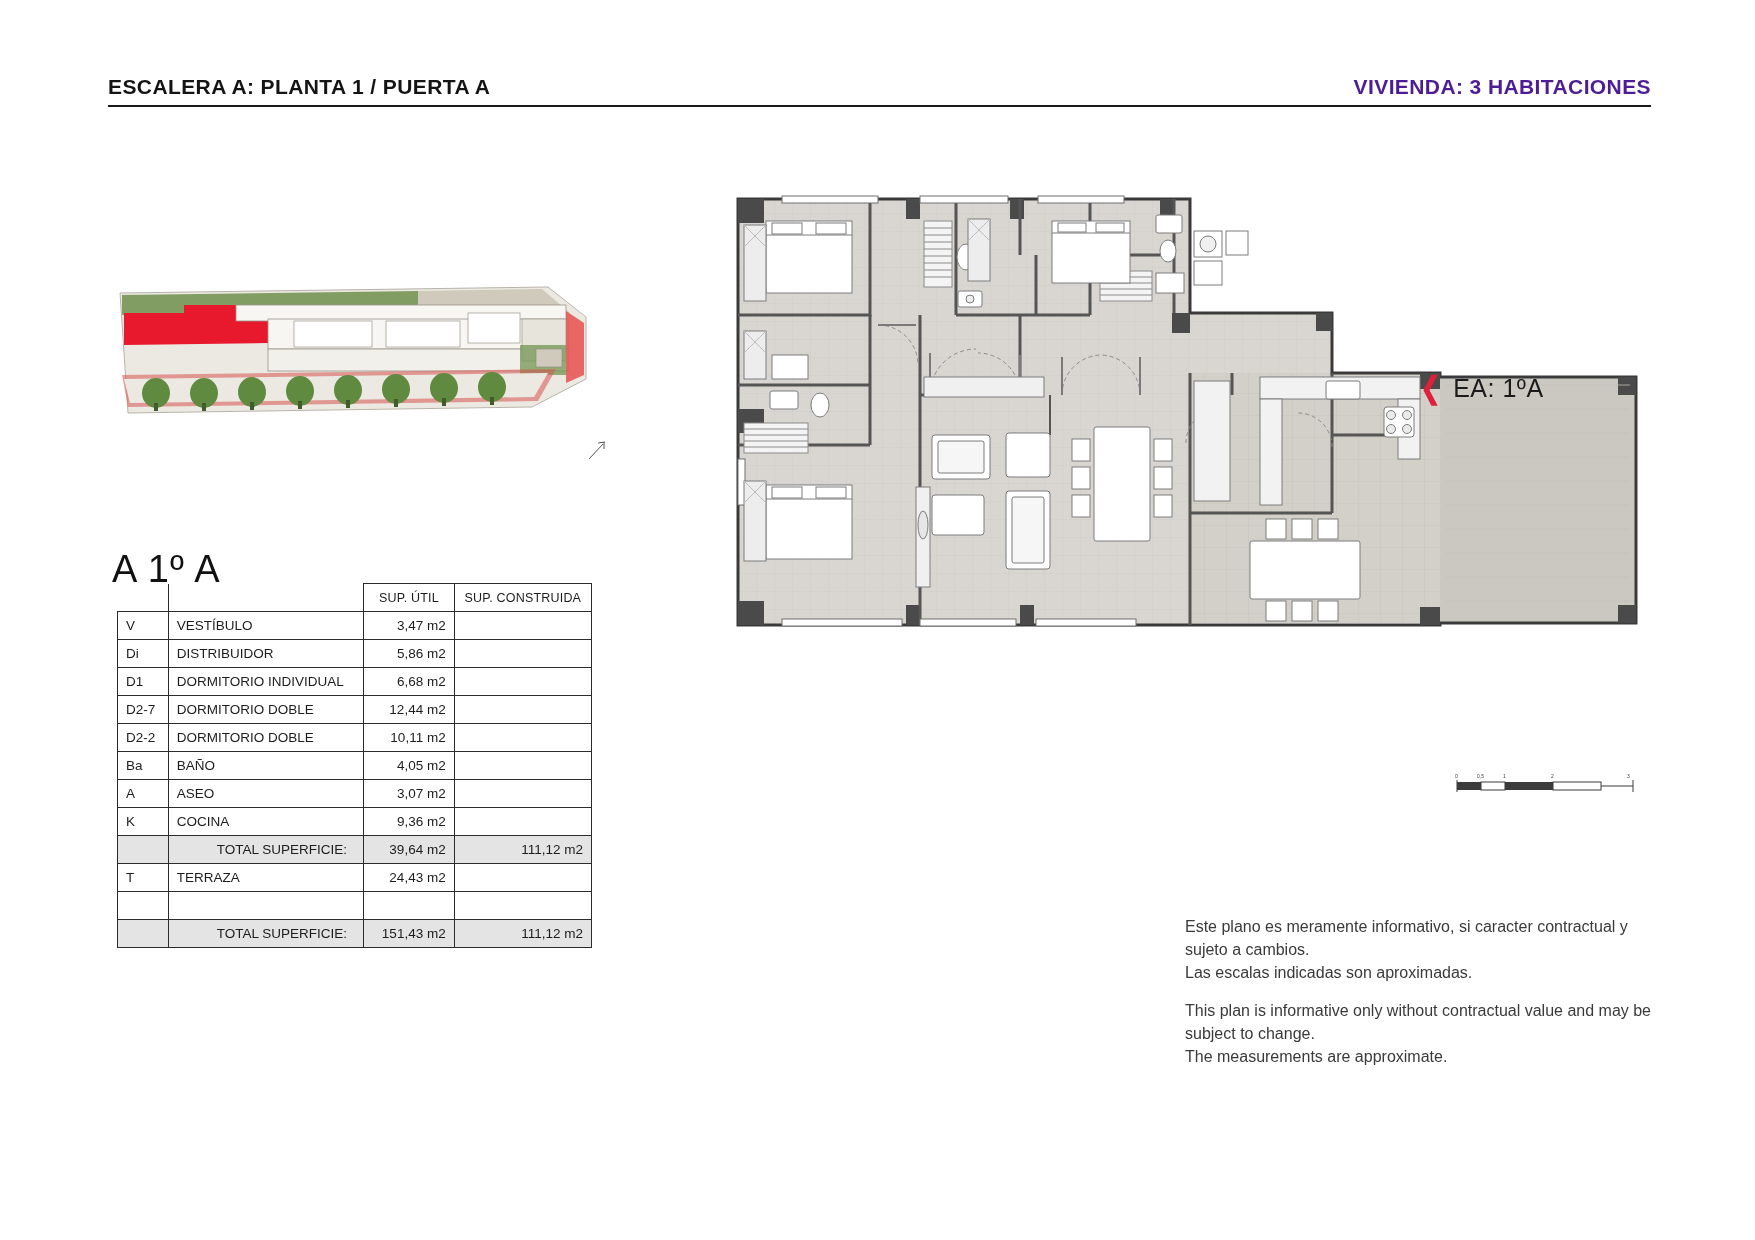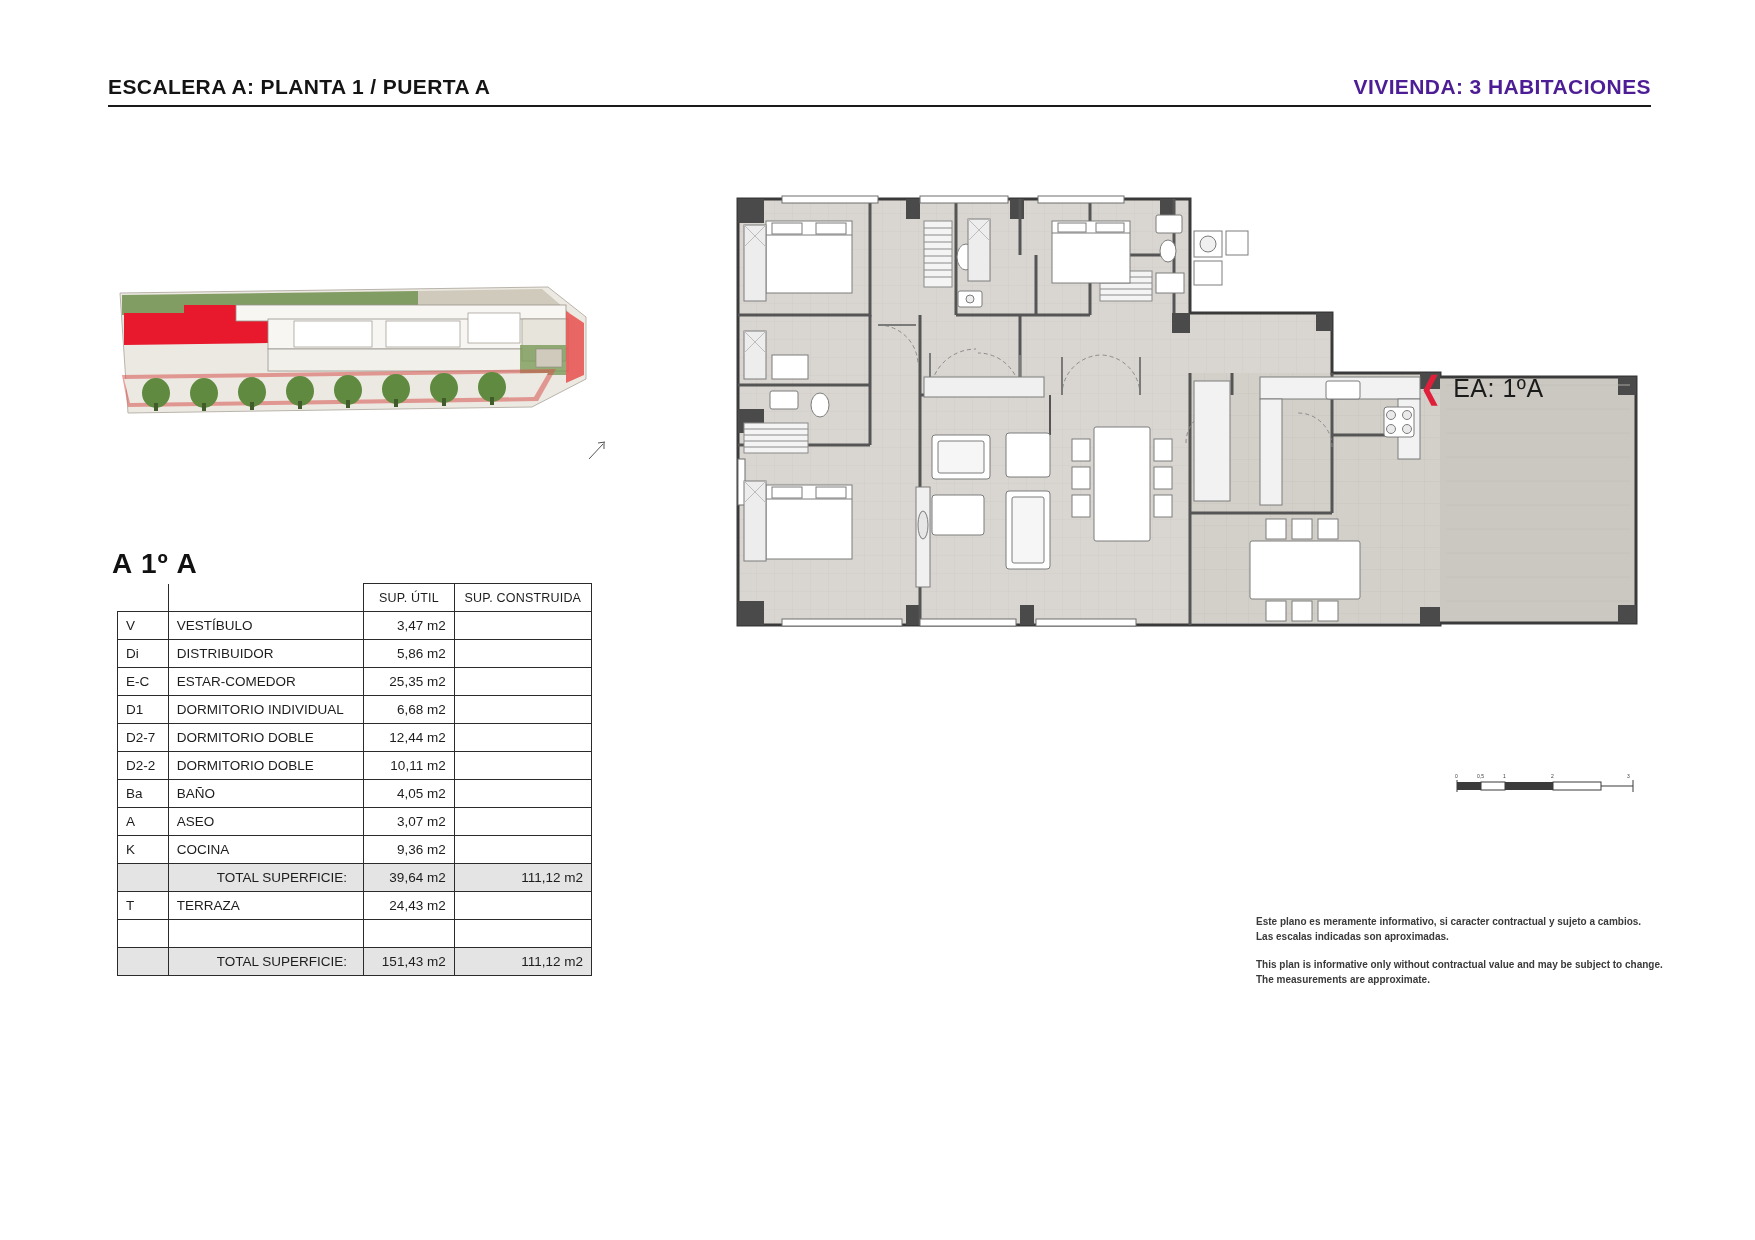--- a/index.html
+++ b/index.html
@@ -41,7 +41,7 @@
   
   .unit-title{
     position:absolute;left:112px;top:548px;
-    font-size:28px;font-weight:bold;letter-spacing:1px;color:#111;
+    font-size:38px;font-weight:normal;letter-spacing:1px;color:#111;
   }
 
   

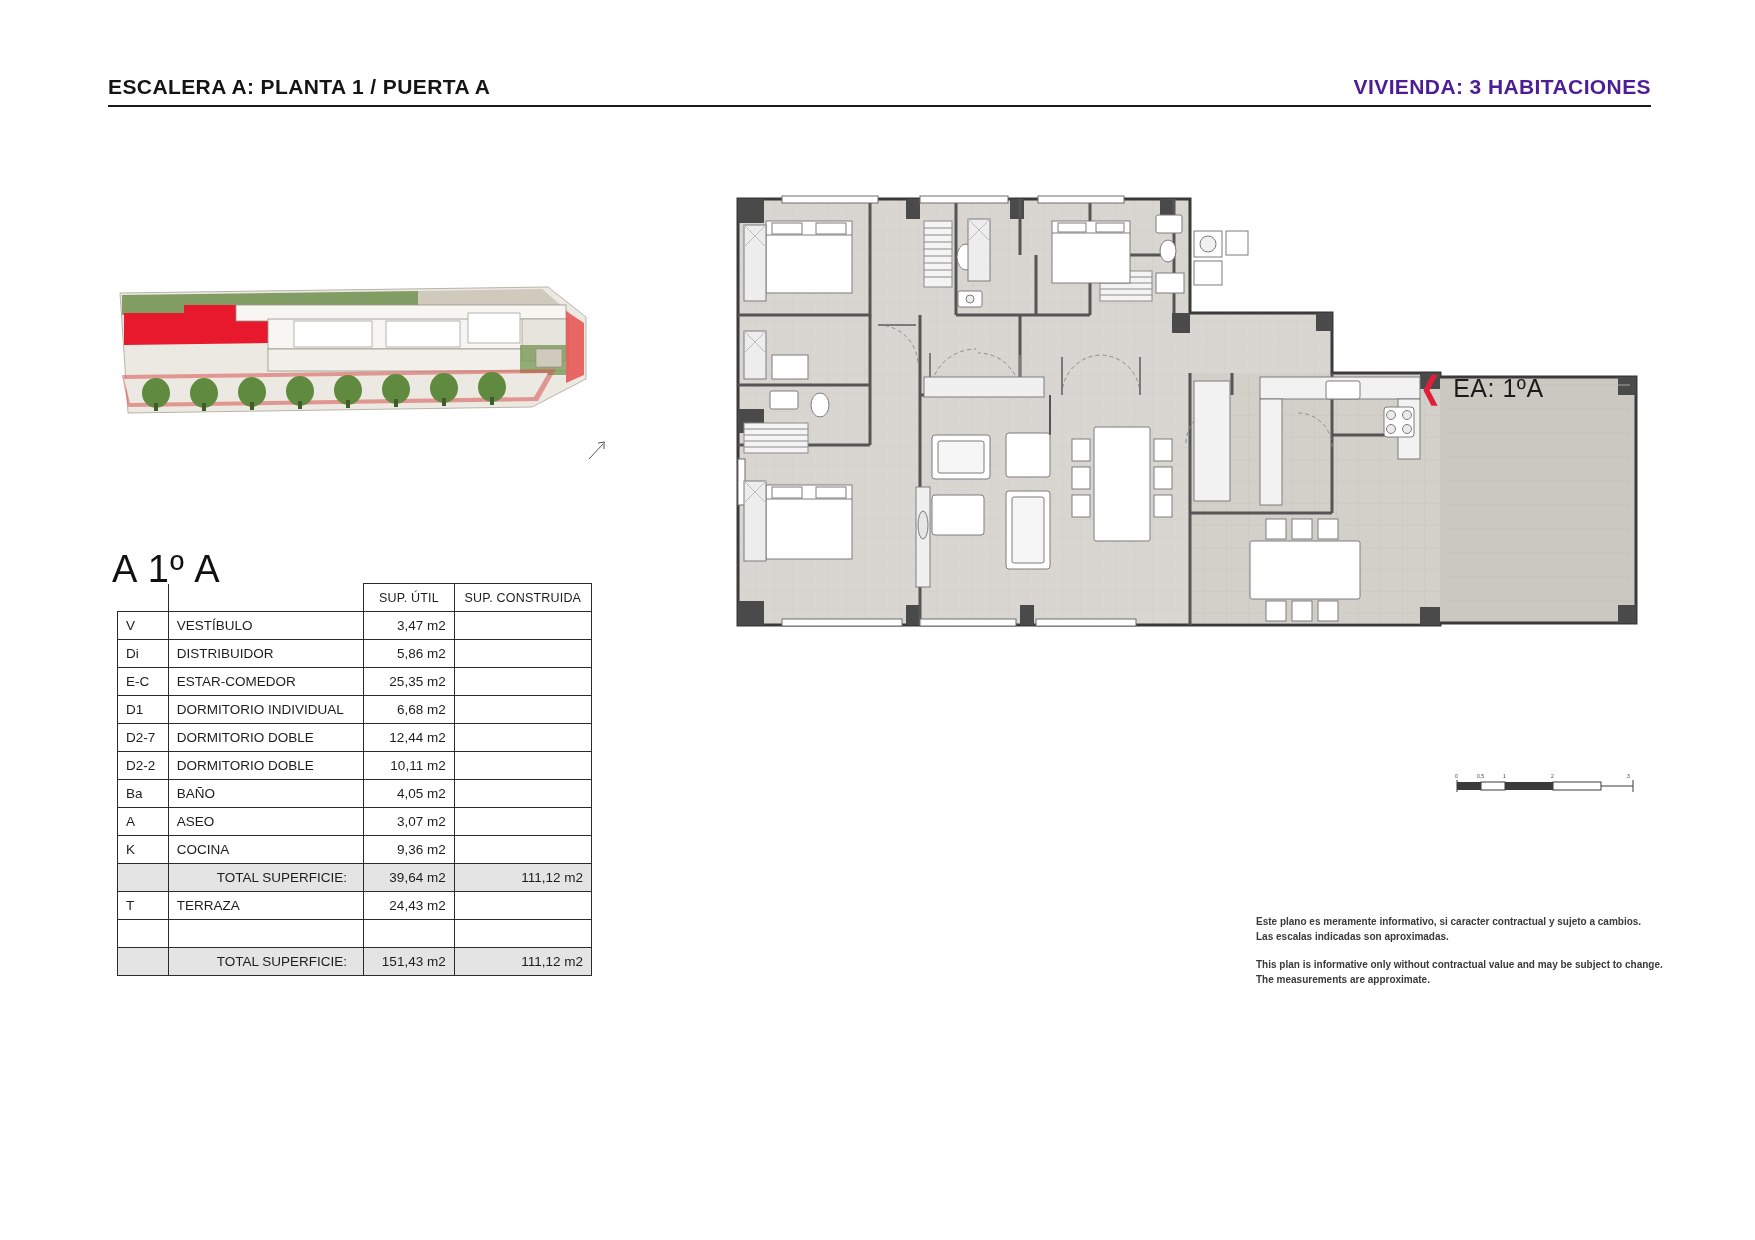--- a/index.html
+++ b/index.html
@@ -187,12 +187,6 @@
           <td class="c-code">Di</td>
           <td class="c-name">DISTRIBUIDOR</td>
           <td class="c-util">5,86 m2</td>
-          <td class="c-cons"></td>
-        </tr>
-        <tr>
-          <td class="c-code">E-C</td>
-          <td class="c-name">ESTAR-COMEDOR</td>
-          <td class="c-util">25,35 m2</td>
           <td class="c-cons"></td>
         </tr>
         <tr>

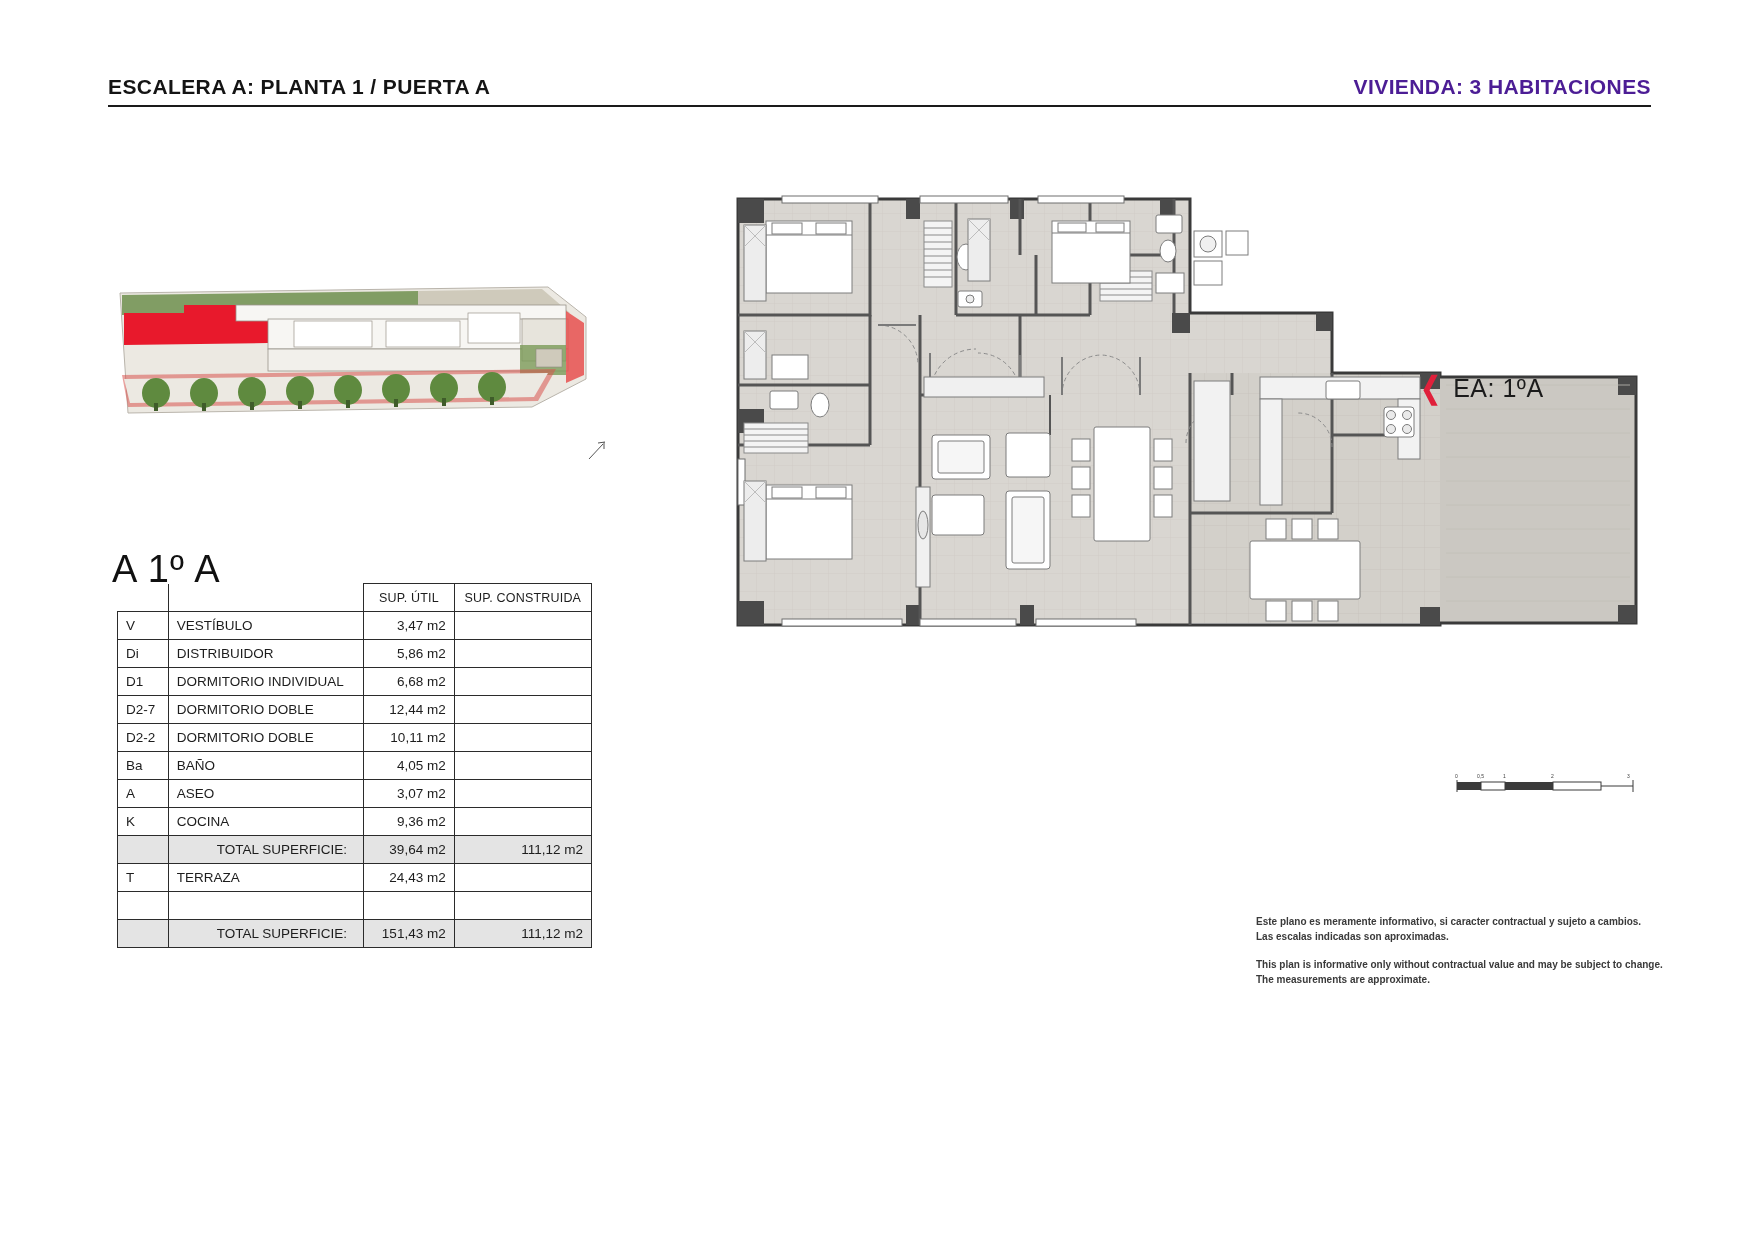--- a/index.html
+++ b/index.html
@@ -87,8 +87,8 @@
 
   
   .disclaimer{
-    position:absolute;left:1256px;top:915px;width:470px;
-    font-size:10px;line-height:1.45;color:#3a3a3a;font-weight:bold;
+    position:absolute;left:1185px;top:915px;width:470px;
+    font-size:16px;line-height:1.45;color:#3a3a3a;
   }
   .disclaimer p{margin:0 0 14px 0;}
   .disclaimer p:last-child{margin-bottom:0;}

